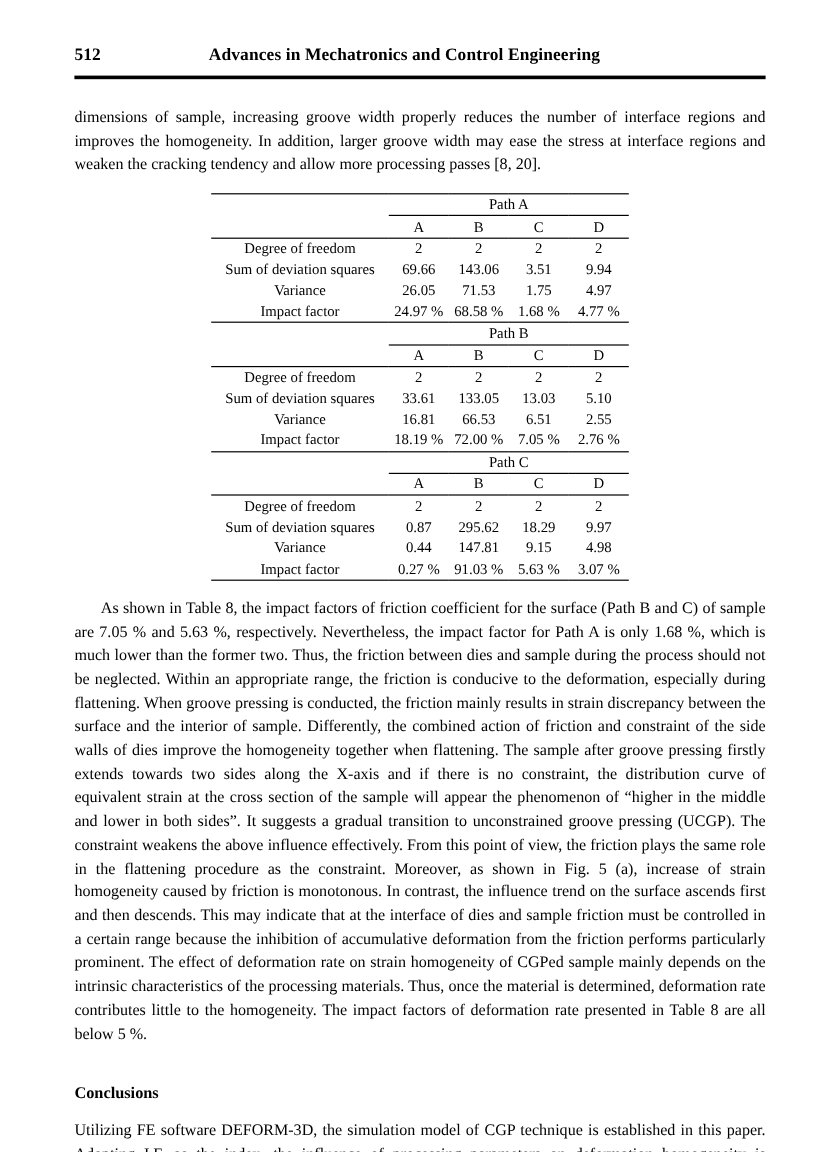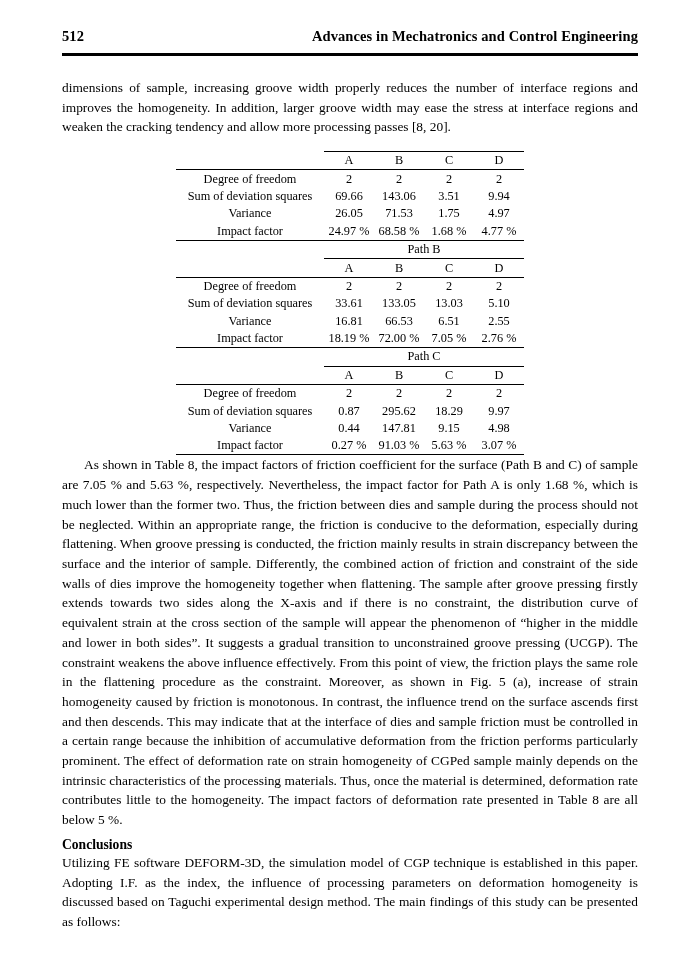--- a/index.html
+++ b/index.html
@@ -30,7 +30,7 @@
     align-items: baseline;
     font-weight: bold;
     font-size: 14.5px;
-    padding-top: 28px;
+    padding-top: 38px;
     letter-spacing: 0.1px;
   }
   .runhead-folio {

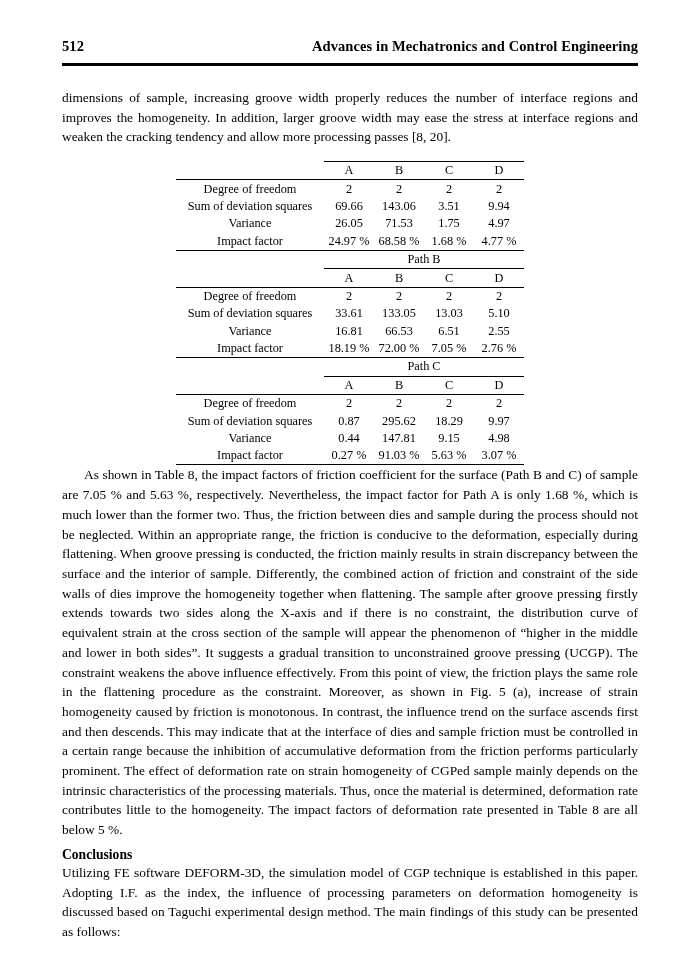--- a/index.html
+++ b/index.html
@@ -40,7 +40,7 @@
   }
   .runhead-title {
     flex: 1 1 auto;
-    text-align: right;
+    text-align: left;
   }
   .runhead-rule {
     margin-top: 8px;

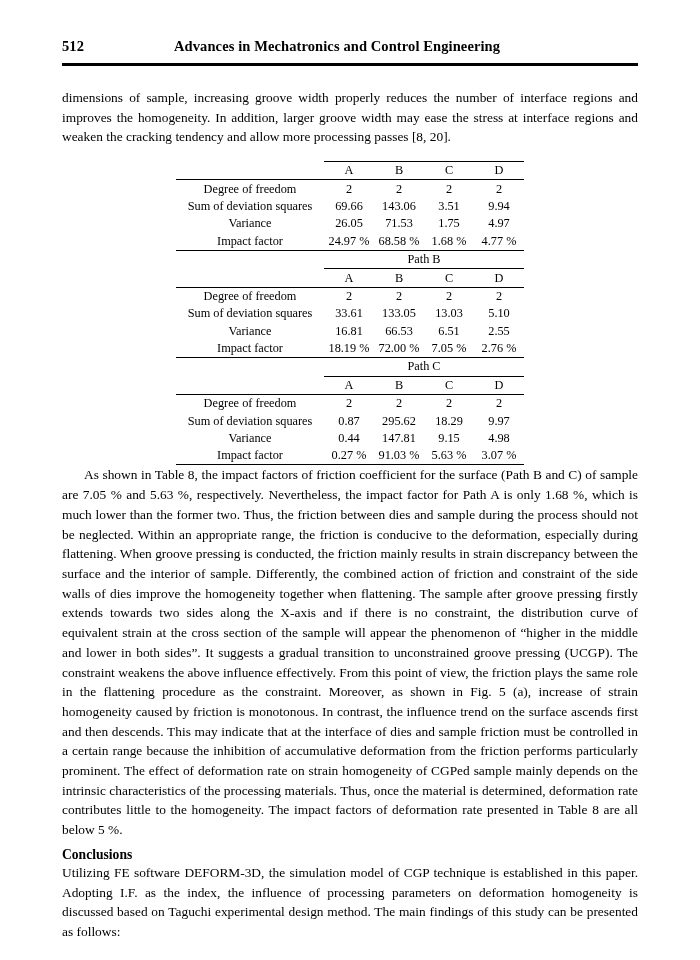--- a/index.html
+++ b/index.html
@@ -121,6 +121,10 @@
     <table class="anova">
       <tbody>
 
+        <tr class="rule-top">
+          <td class="rowlabel"></td>
+          <td class="datacell" colspan="4">Path A</td>
+        </tr>
         <tr class="span-rule">
           <td class="rowlabel"></td>
           <td class="datacell">A</td>

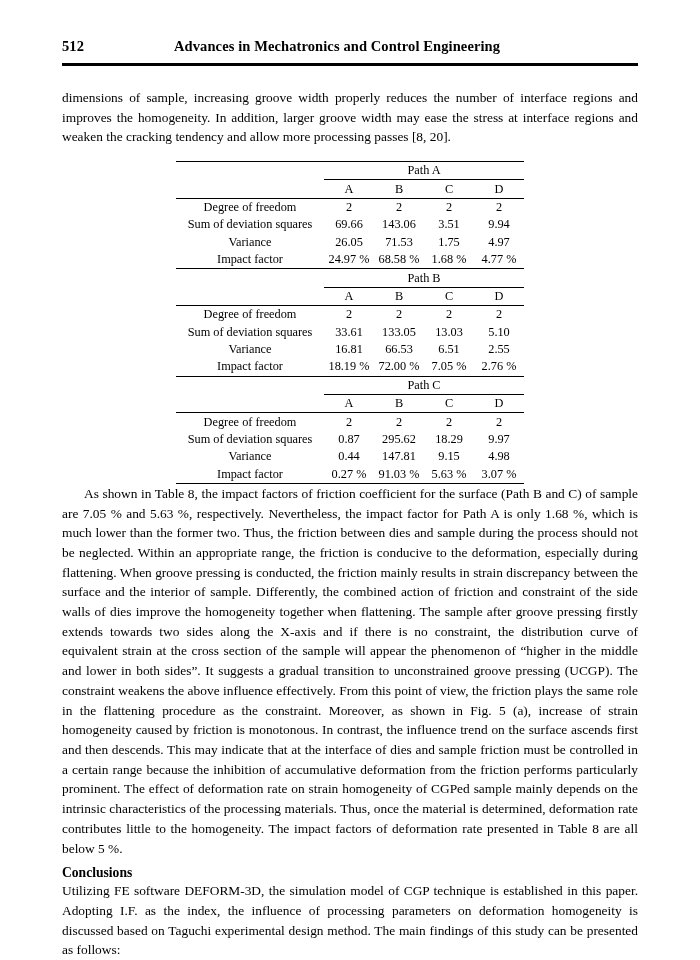--- a/index.html
+++ b/index.html
@@ -59,7 +59,7 @@
   }
   .para-top { margin-top: 22px; font-family: Liberation Serif, serif; }
   .para-indent { text-indent: 22px; }
-  .para-gap { }
+  .para-gap { margin-top: 13px; }
 
   .section-heading {
     font-size: 13.6px;

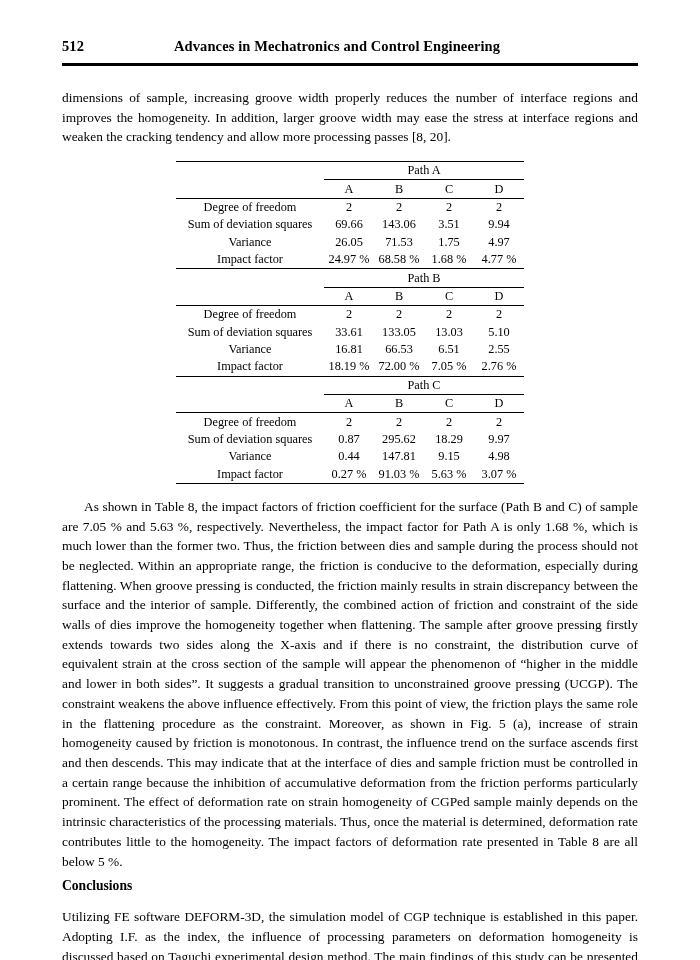--- a/index.html
+++ b/index.html
@@ -64,7 +64,7 @@
   .section-heading {
     font-size: 13.6px;
     font-weight: bold;
-    margin-top: 7px;
+    margin-top: 32px;
     margin-bottom: 0;
   }
 

